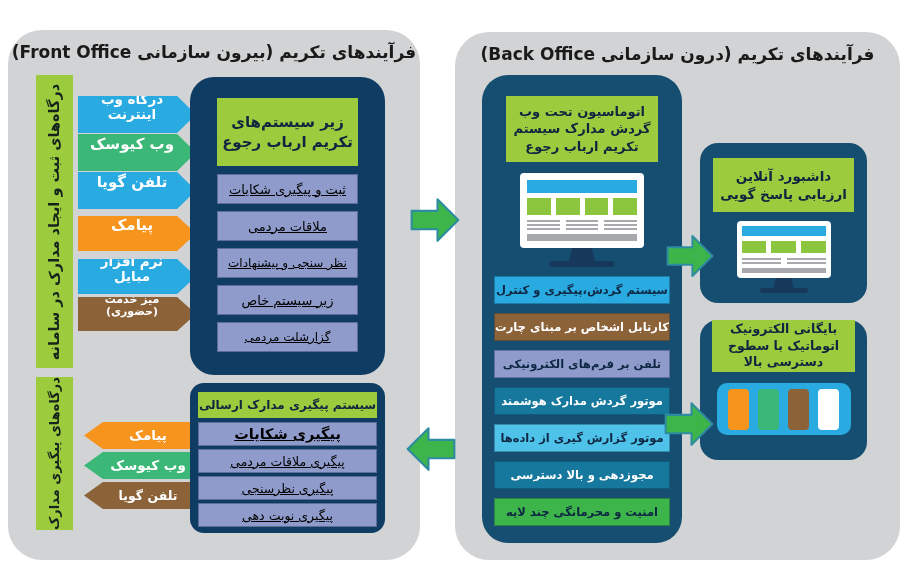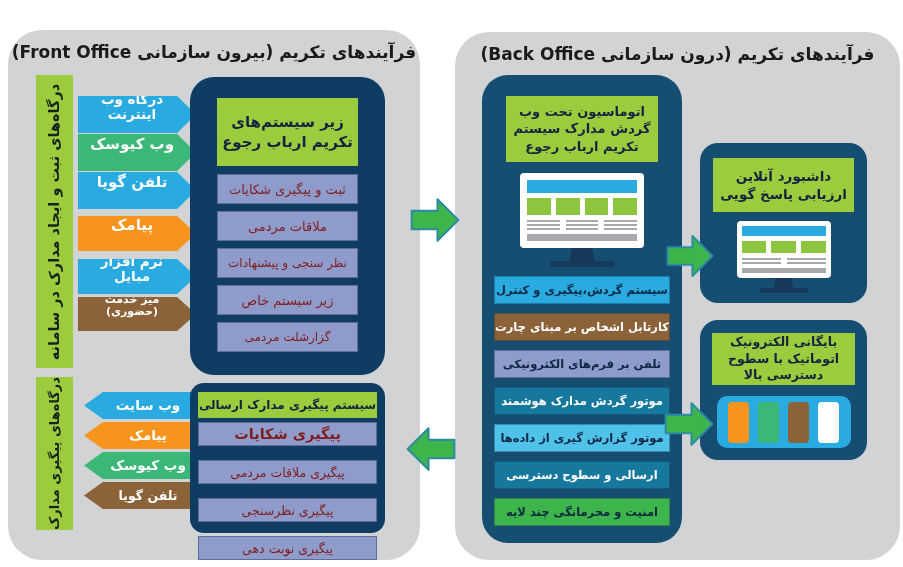--- a/index.html
+++ b/index.html
@@ -29,9 +29,9 @@
   .ghead{background:#9CCB3D;color:#12243f;font-weight:700;display:flex;align-items:center;
          justify-content:center;text-align:center;direction:rtl;line-height:1.35;}
   #subs-head{height:68px;font-size:15px;margin-bottom:8px;}
-  .pitem{background:#8F9CCB;border:1px solid rgba(19,38,76,.4);color:#7f1d1d;height:30px;
+  .pitem{background:#8F9CCB;border:1px solid rgba(19,38,76,.4);color:#000000;height:30px;
          display:flex;align-items:center;justify-content:center;font-size:13px;margin-bottom:7px;
-         direction:rtl;text-align:center;box-sizing:border-box;}
+         direction:rtl;text-align:center;box-sizing:border-box;text-decoration:underline;}
   #box-bottom .ghead{height:26px;font-size:12px;margin-bottom:4px;}
   #box-bottom .pitem{height:24px;margin-bottom:14px;font-size:12.5px;}
   #box-bottom .pitem.first{font-weight:700;font-size:14.5px;}

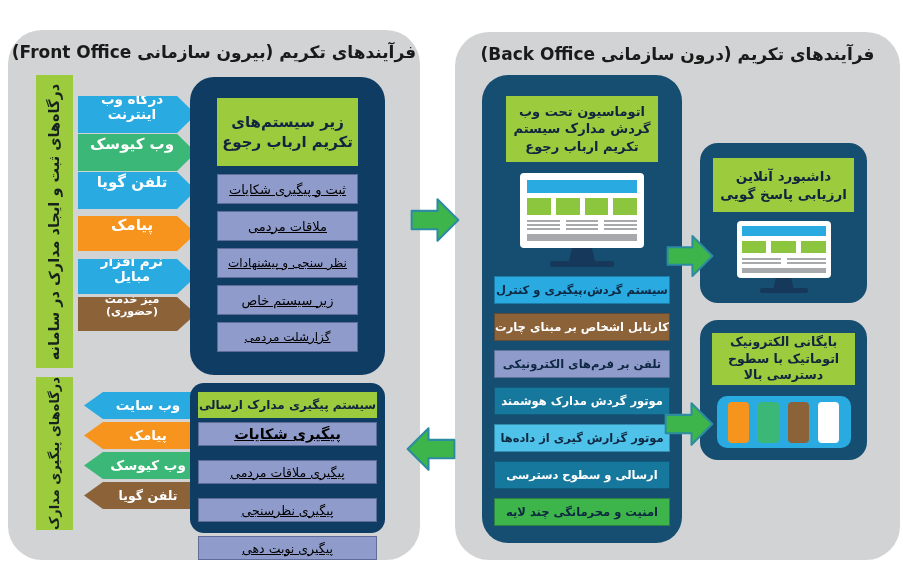--- a/index.html
+++ b/index.html
@@ -45,7 +45,7 @@
   .aitem.lt{color:#ffffff;}
   #box-dash{left:245px;top:111px;width:167px;height:160px;border-radius:18px;padding:15px 13px 12px;}
   #dash-head{height:54px;font-size:13.5px;}
-  #box-archive{left:245px;top:288px;width:167px;height:140px;border-radius:18px;padding:13px 12px 0;}
+  #box-archive{left:245px;top:288px;width:167px;height:140px;border-radius:18px;padding:0 12px 0;}
   #arch-head{height:52px;font-size:12.5px;}
   
   .monitor{display:flex;flex-direction:column;align-items:center;}

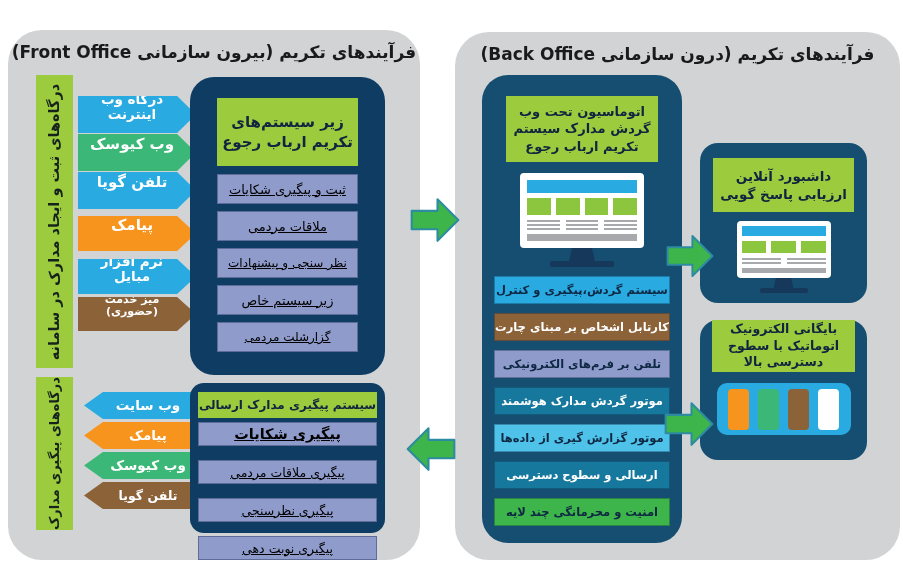--- a/index.html
+++ b/index.html
@@ -118,9 +118,6 @@
       <span>درگاه‌های پیگیری مدارک</span>
     </div>
 
-    <div class="tag tagL" style="top: 362px; height: 27px; background: rgb(41, 171, 226);">
-        <span>وب سایت</span>
-      </div>
     <div class="tag tagL" style="top: 392px; height: 27px; background: rgb(247, 148, 30);">
         <span>پیامک</span>
       </div>

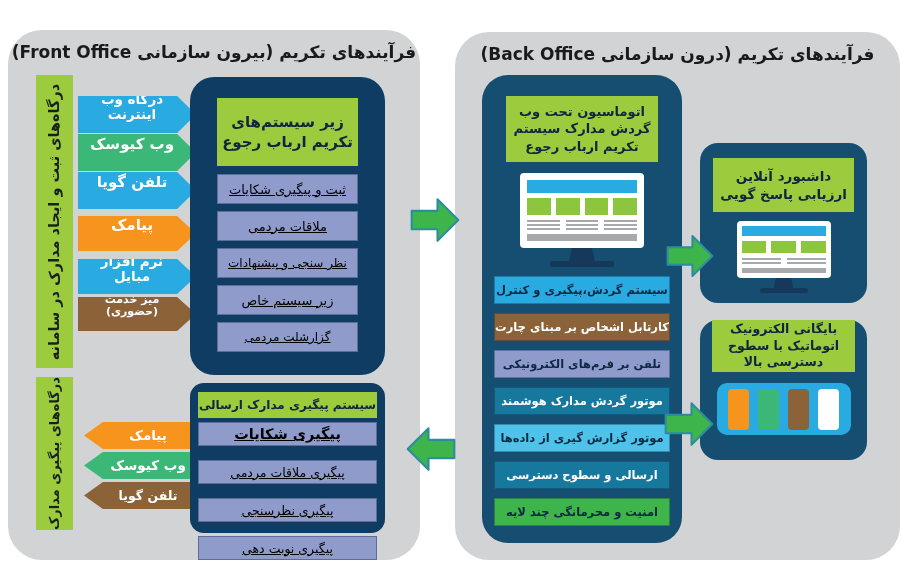--- a/index.html
+++ b/index.html
@@ -33,7 +33,7 @@
          display:flex;align-items:center;justify-content:center;font-size:13px;margin-bottom:7px;
          direction:rtl;text-align:center;box-sizing:border-box;text-decoration:underline;}
   #box-bottom .ghead{height:26px;font-size:12px;margin-bottom:4px;}
-  #box-bottom .pitem{height:24px;margin-bottom:14px;font-size:12.5px;}
+  #box-bottom .pitem{height:24px;margin-bottom:3px;font-size:12.5px;}
   #box-bottom .pitem.first{font-weight:700;font-size:14.5px;}
   
   .teal{position:absolute;background:#154E70;border-radius:26px;box-sizing:border-box;}

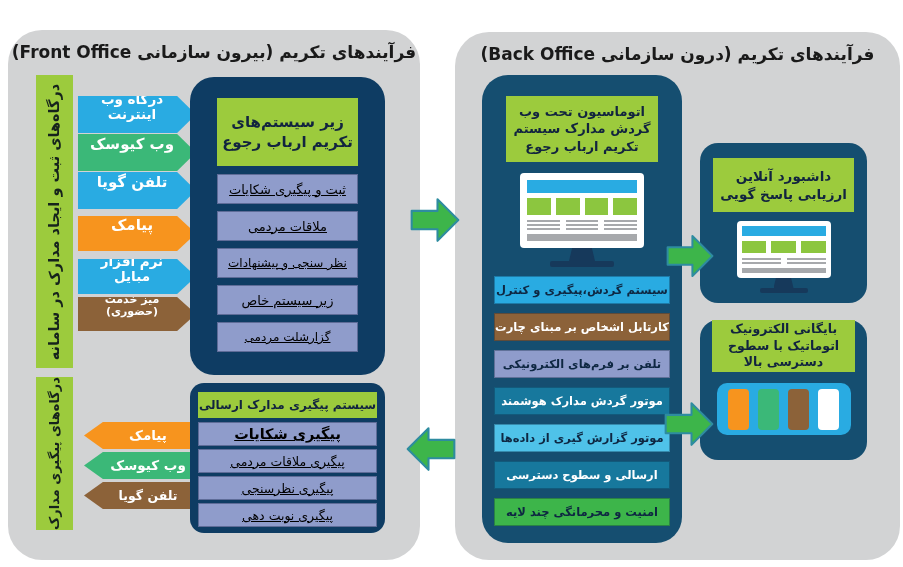--- a/index.html
+++ b/index.html
@@ -180,7 +180,7 @@
       <div class="aitem" style="background: rgb(143, 156, 203);">تلفن بر فرم‌های الکترونیکی</div>
       <div class="aitem lt" style="background: rgb(23, 120, 157);">موتور گردش مدارک هوشمند</div>
       <div class="aitem" style="background: rgb(79, 194, 233);">موتور گزارش گیری از داده‌ها</div>
-      <div class="aitem lt" style="background: rgb(23, 120, 157);">ارسالی و سطوح دسترسی</div>
+      <div class="aitem lt" style="background: rgb(23, 120, 157);">مجوزدهی و بالا دسترسی</div>
       <div class="aitem" style="background: rgb(61, 181, 74);">امنیت و محرمانگی چند لایه</div>
     </div>
 

